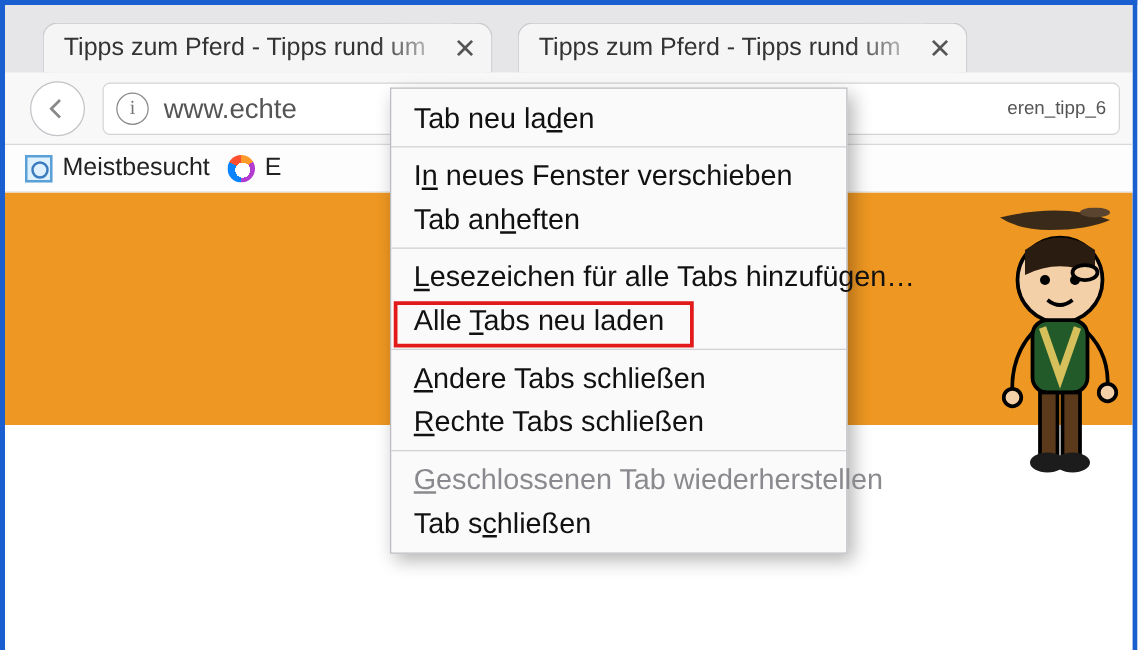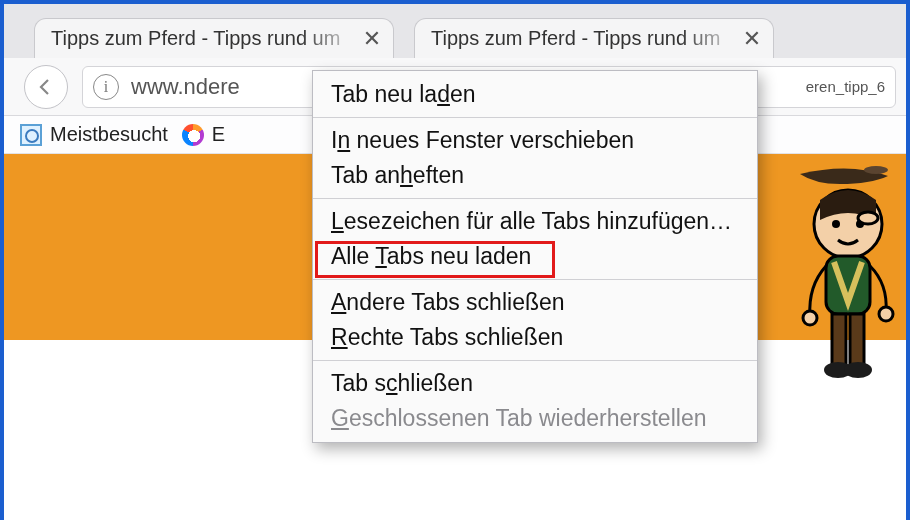--- a/index.html
+++ b/index.html
@@ -68,7 +68,7 @@
     </div>
     <div class="urlbar">
       <span class="identity">i</span>
-      <span class="url-text">www.ndere</span>
+      <span class="url-text">www.echte</span>
       <span class="url-end">eren_tipp_6</span>
     </div>
   </div>

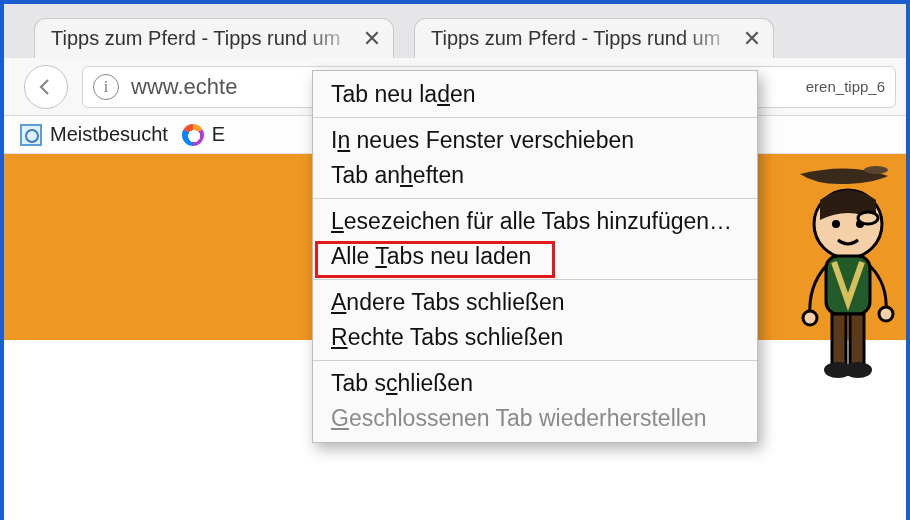--- a/index.html
+++ b/index.html
@@ -34,7 +34,7 @@
   .linktext .arrow { font-size: 22px; }
   .subline { position: absolute; left: 410px; top: 256px; font-size: 26px; color: #2a2a2a; }
   
-  .ctxmenu { position: absolute; left: 308px; top: 66px; width: 446px; background: #fafafa; border: 1px solid #bcbcc2; box-shadow: 4px 6px 14px rgba(0,0,0,.3); padding: 6px 0; z-index: 20; }
+  .ctxmenu { position: absolute; left: 308px; top: 66px; width: 366px; background: #fafafa; border: 1px solid #bcbcc2; box-shadow: 4px 6px 14px rgba(0,0,0,.3); padding: 6px 0; z-index: 20; }
   .ctx-item { padding: 4px 18px; font-size: 23px; color: #111; white-space: nowrap; }
   .ctx-item.disabled { color: #8a8a8e; }
   .ctx-item .ul { text-decoration: underline; text-underline-offset: 2px; }

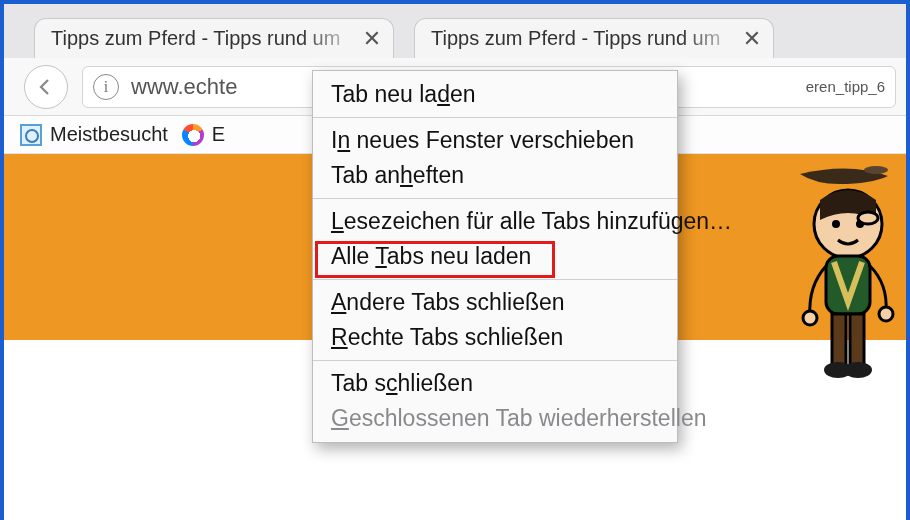--- a/index.html
+++ b/index.html
@@ -126,8 +126,8 @@
       <div class="ctx-item"><span></span><span class="ul">A</span><span>ndere Tabs schließen</span></div>
       <div class="ctx-item"><span></span><span class="ul">R</span><span>echte Tabs schließen</span></div>
       <div class="ctx-sep"></div>
+      <div class="ctx-item disabled"><span></span><span class="ul">G</span><span>eschlossenen Tab wiederherstellen</span></div>
       <div class="ctx-item"><span>Tab s</span><span class="ul">c</span><span>hließen</span></div>
-      <div class="ctx-item disabled"><span></span><span class="ul">G</span><span>eschlossenen Tab wiederherstellen</span></div>
     </div>
   <div class="highlight" id="hl" style="left: 311px; top: 237px; width: 240px; height: 37px;"></div>
 

